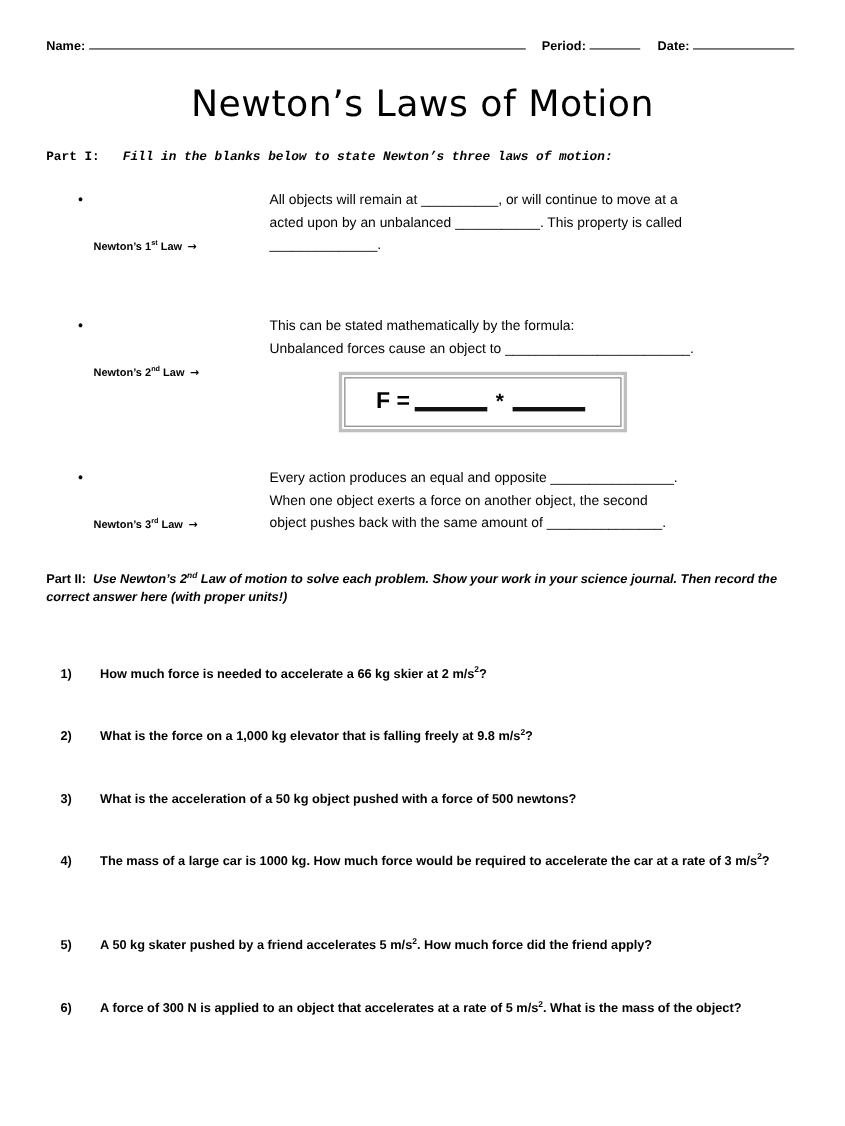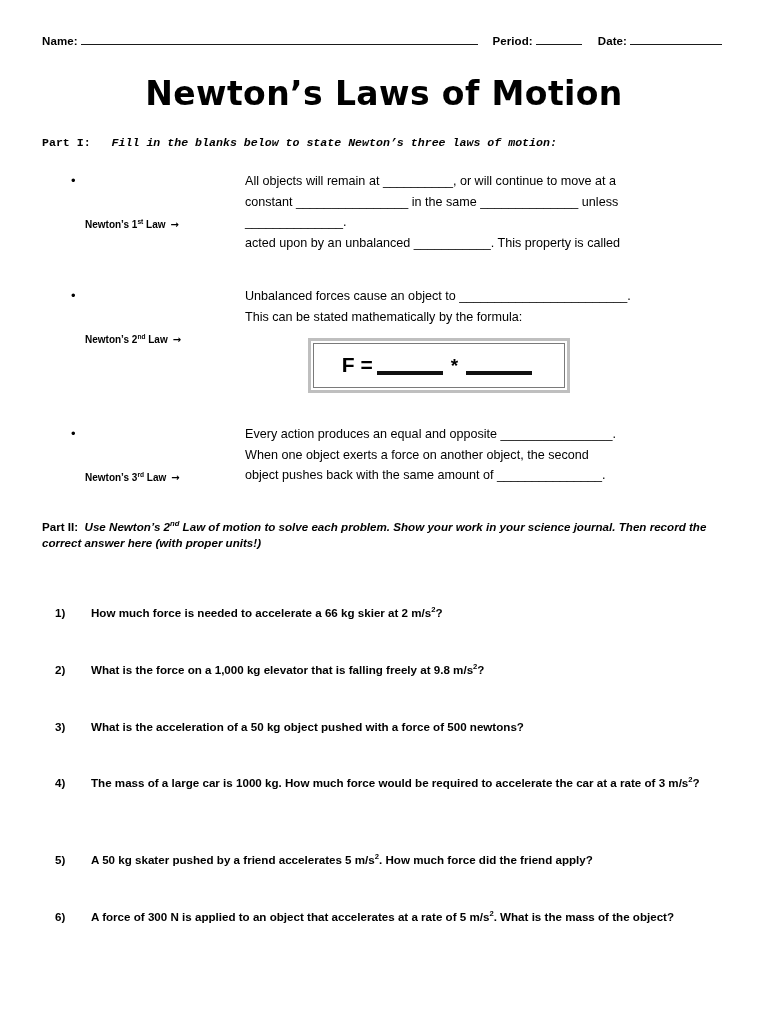--- a/index.html
+++ b/index.html
@@ -58,7 +58,7 @@
     width: 768px;
     text-align: center;
     font-family: "DejaVu Sans", sans-serif;
-    font-weight: bold;
+    font-weight: normal;
     font-size: 33px;
     letter-spacing: 0.4px;
     color: #000;

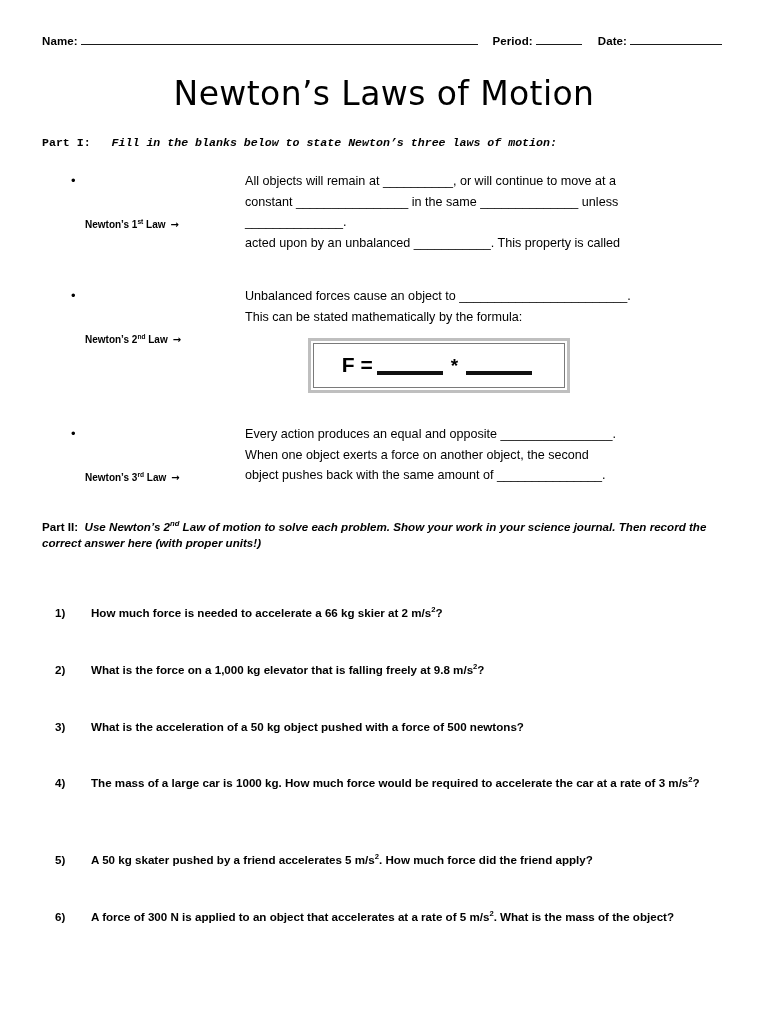--- a/index.html
+++ b/index.html
@@ -212,7 +212,6 @@
     </span>
     <span class="law-body">
       <span class="ln">All objects will remain at __________, or will continue to move at a</span>
-      <span class="ln">constant ________________ in the same ______________ unless</span>
       <span class="ln">______________.</span>
       <span class="ln">acted upon by an unbalanced ___________.  This property is called</span>
     </span>

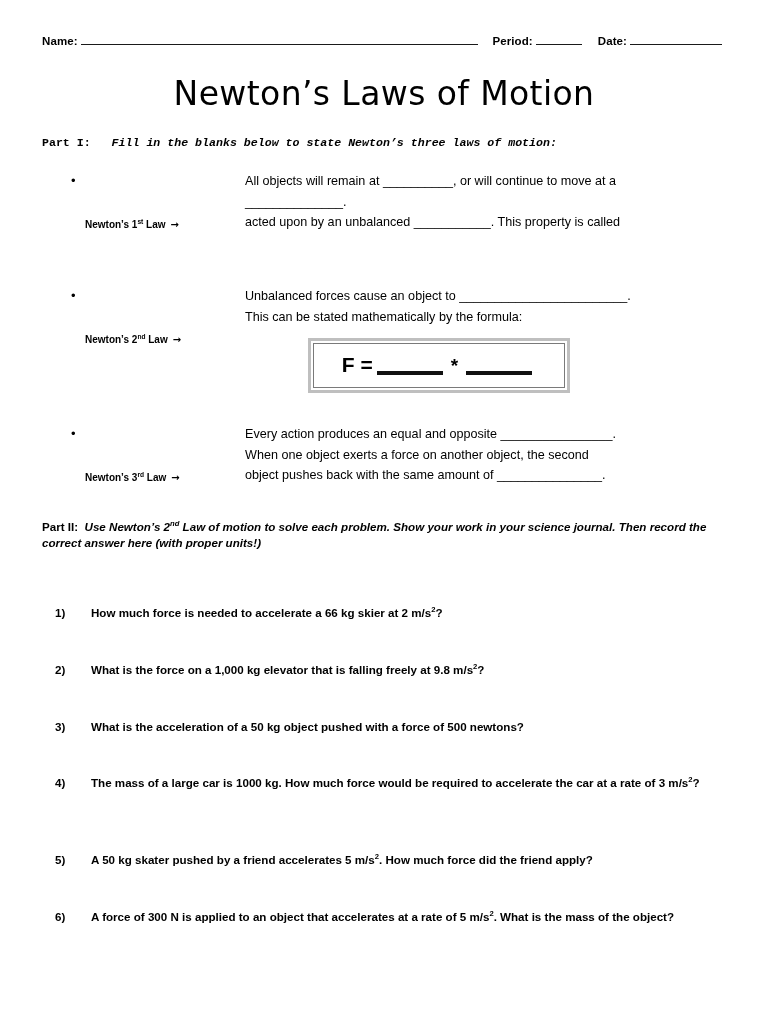--- a/index.html
+++ b/index.html
@@ -212,8 +212,8 @@
     </span>
     <span class="law-body">
       <span class="ln">All objects will remain at __________, or will continue to move at a</span>
+      <span class="ln">acted upon by an unbalanced ___________.  This property is called</span>
       <span class="ln">______________.</span>
-      <span class="ln">acted upon by an unbalanced ___________.  This property is called</span>
     </span>
   </div>
 

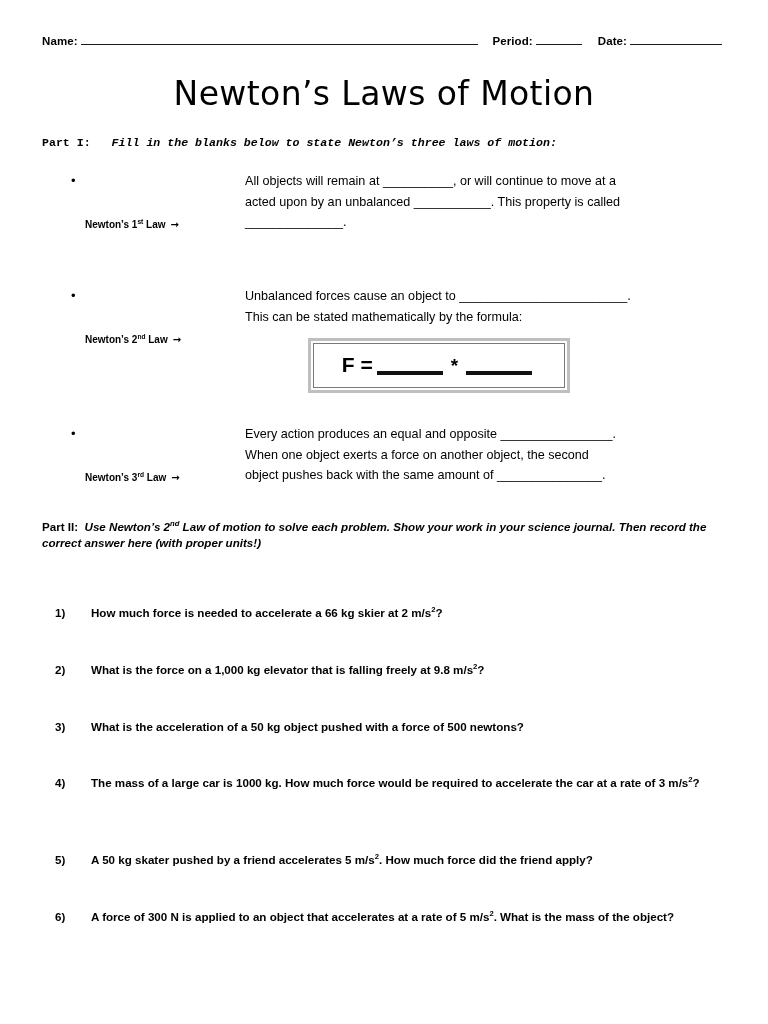--- a/index.html
+++ b/index.html
@@ -223,8 +223,8 @@
       <span>Newton’s 2</span><sup>nd</sup><span> Law</span><span class="arrow">→</span>
     </span>
     <span class="law-body">
+      <span class="ln">This can be stated mathematically by the formula:</span>
       <span class="ln">Unbalanced forces cause an object to ________________________.</span>
-      <span class="ln">This can be stated mathematically by the formula:</span>
     </span>
   </div>
 

